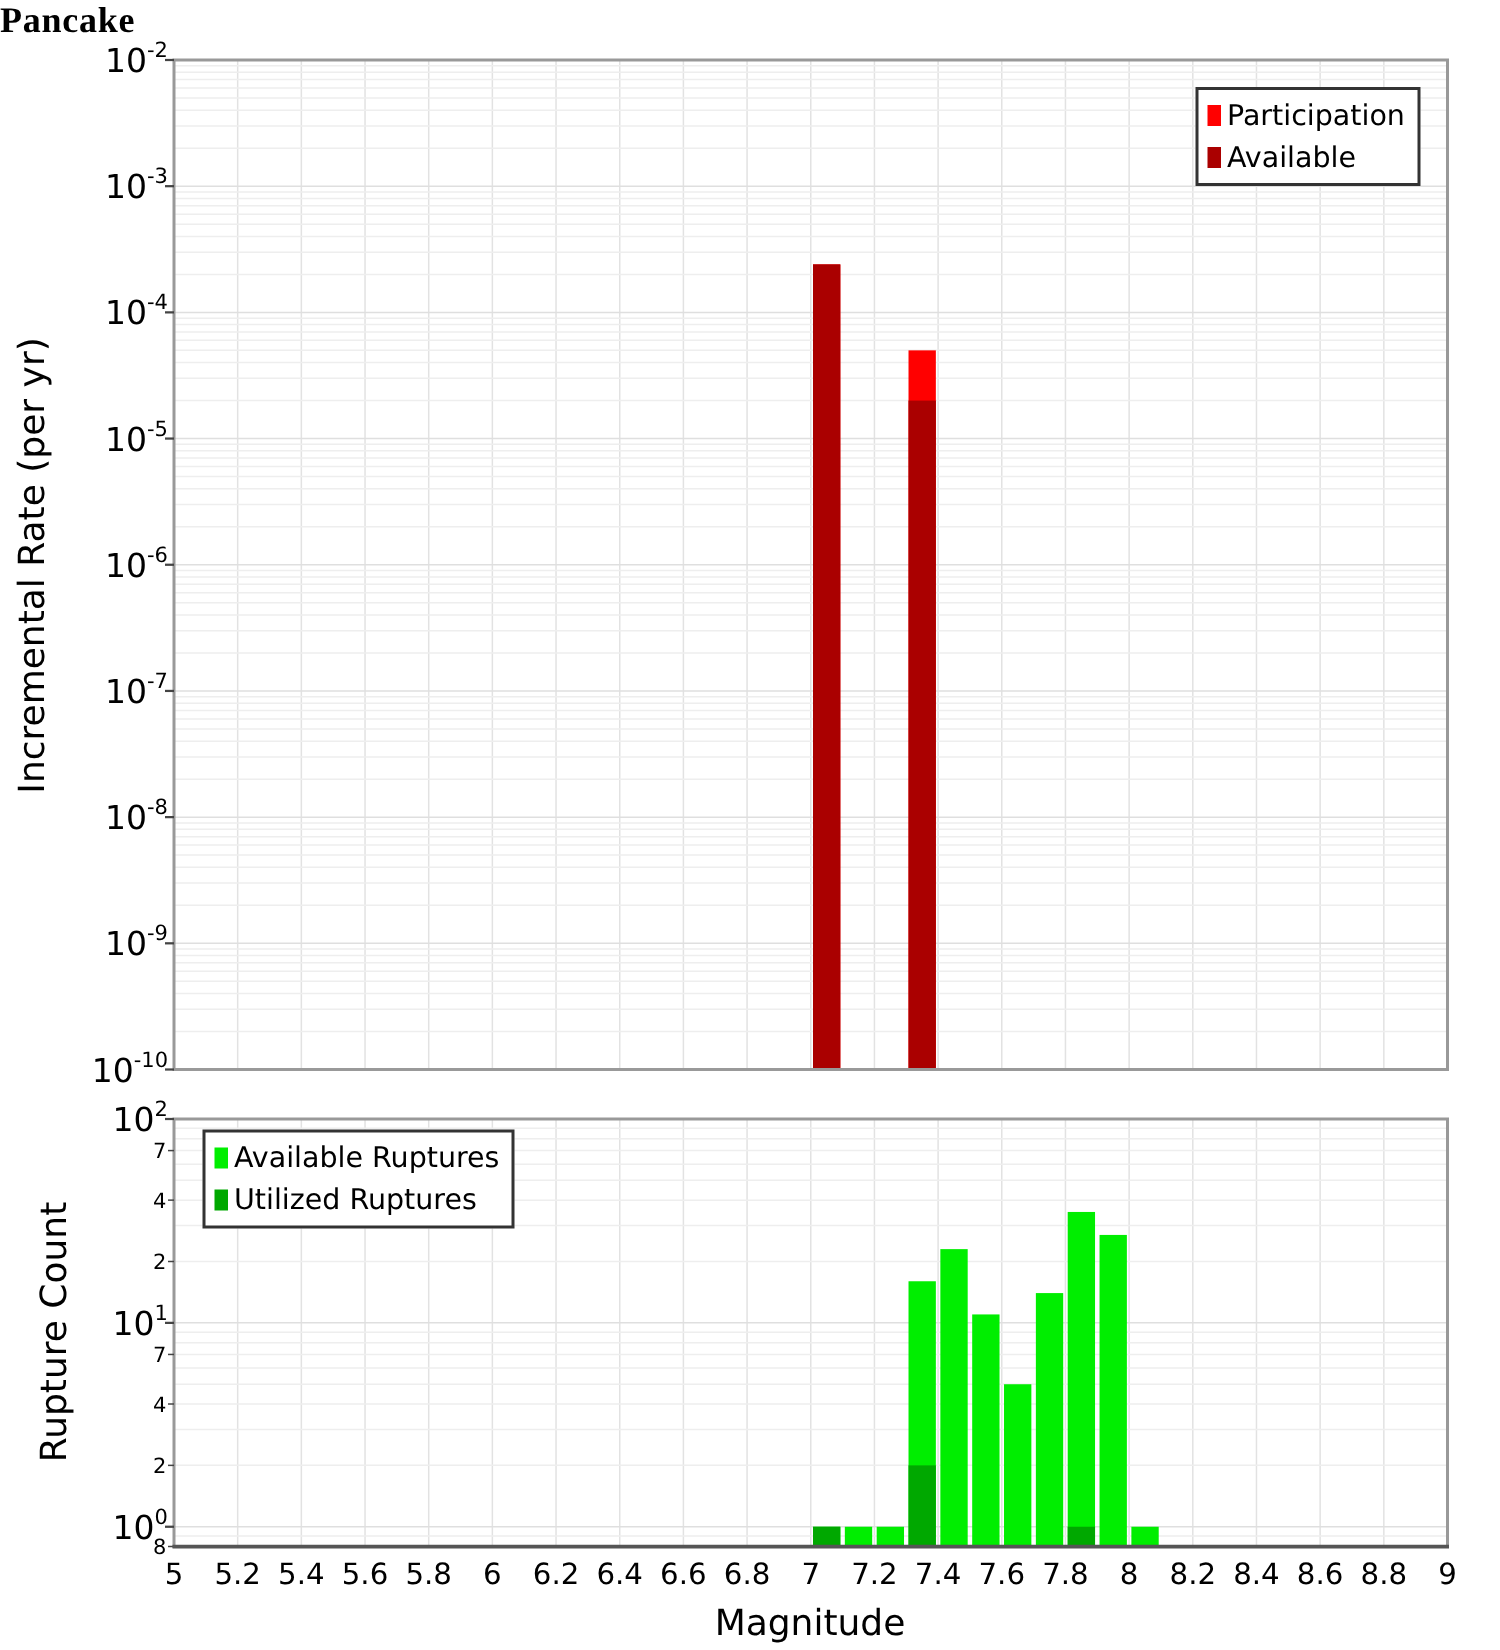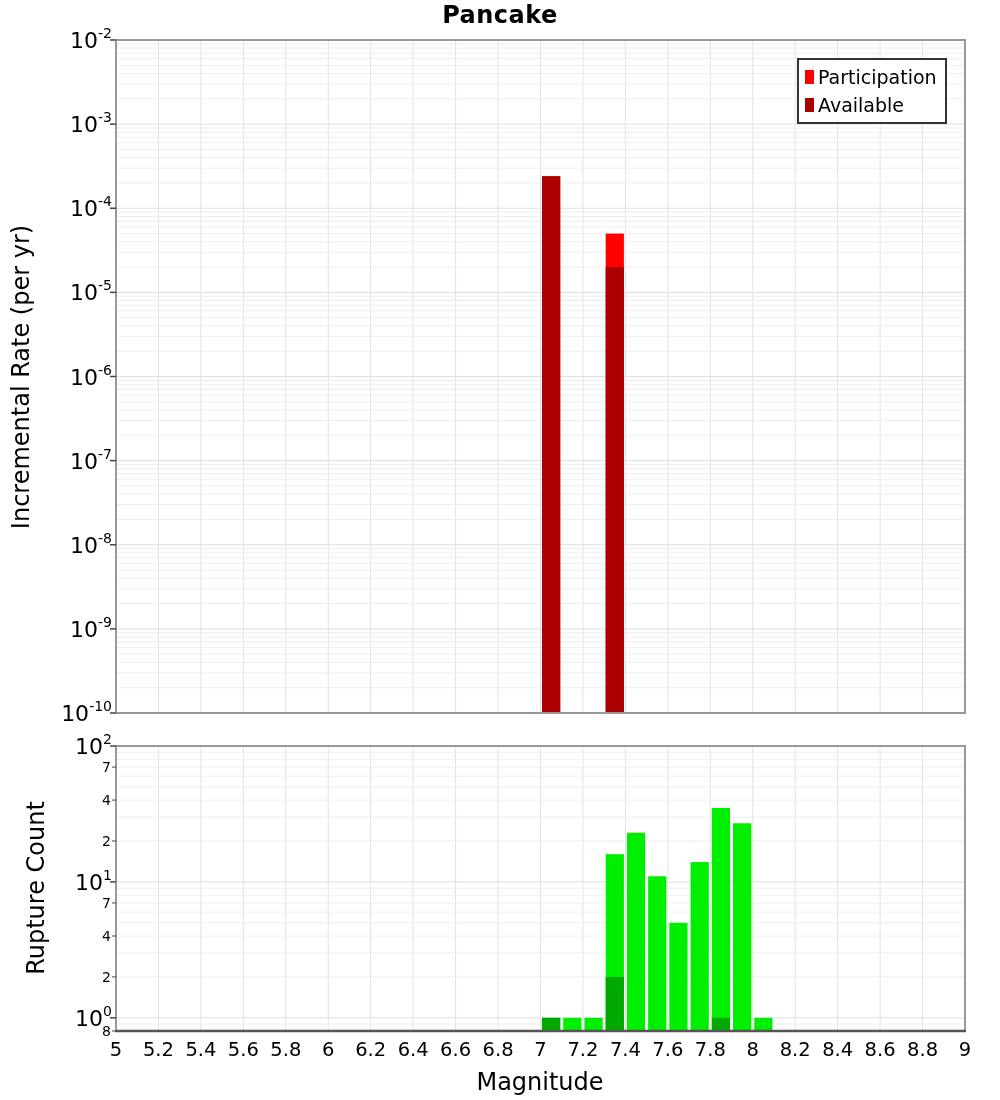--- a/index.html
+++ b/index.html
@@ -9,8 +9,8 @@
   }
   #plot{position:absolute;left:0;top:0;}
   .chart-title{
-    position:absolute;left:0;top:1px;width:1000px;text-align:center;
-    font-size:24px;font-weight:bold;letter-spacing:0.5px;
+    position:absolute;left:0;top:1px;width:1000px;
+    font-size:24px;font-weight:bold;letter-spacing:0.5px;font-family:Liberation Serif, serif;
   }
   .vlabel{
     position:absolute;white-space:nowrap;font-size:24px;

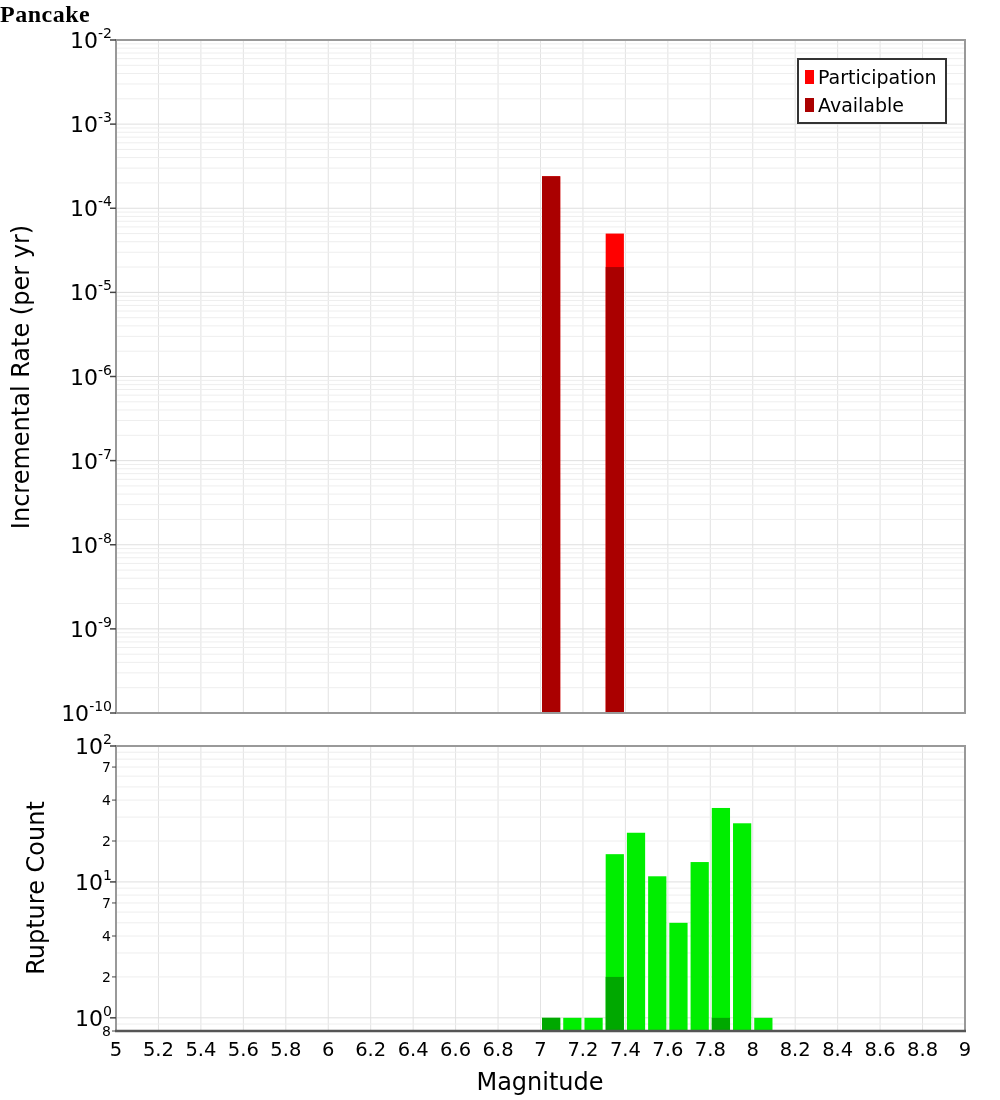--- a/index.html
+++ b/index.html
@@ -275,6 +275,16 @@
     </div>
   </div>
 
+  <div class="legend legend-bottom">
+    <div class="legend-row">
+      <span class="swatch" style="background: rgb(0, 238, 0);"></span>
+      <span>Available Ruptures</span>
+    </div>
+    <div class="legend-row">
+      <span class="swatch" style="background: rgb(0, 168, 0);"></span>
+      <span>Utilized Ruptures</span>
+    </div>
+  </div>
 
 </div>
 

